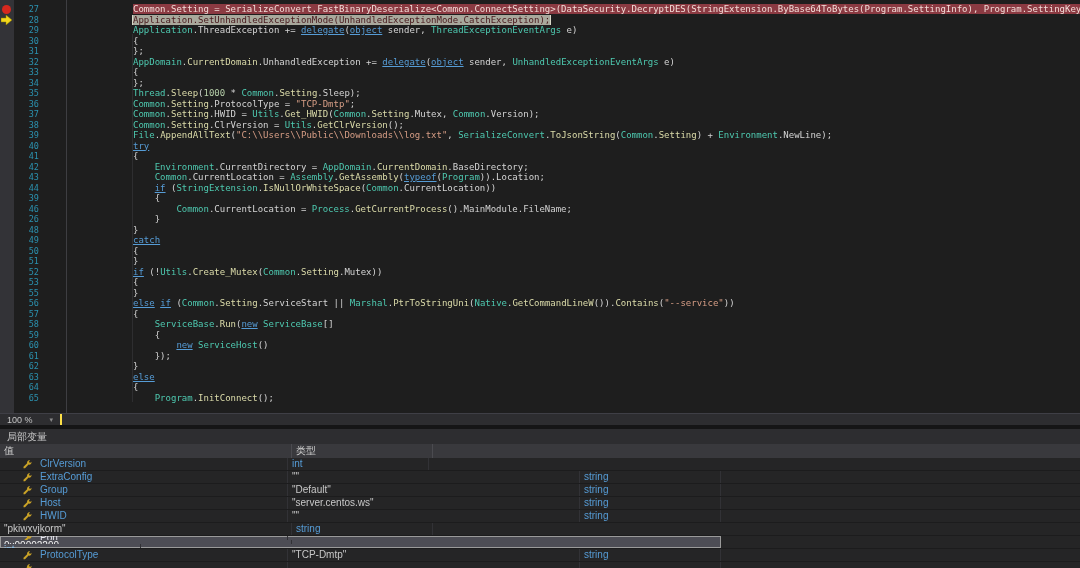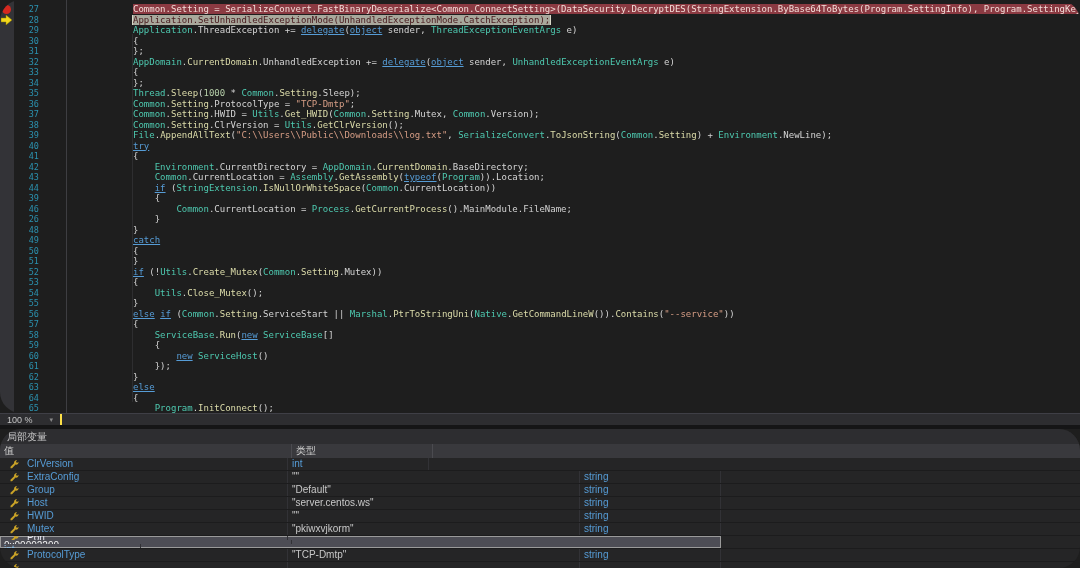--- a/index.html
+++ b/index.html
@@ -10,7 +10,7 @@
   
   .editor { position:relative; height:425px; background:#1e1e1e; overflow:hidden; }
   .code-area { position:absolute; left:0; right:0; top:0; height:413px; overflow:hidden; padding-top:4px;
-               background:linear-gradient(to right,#333337 0,#333337 14px,transparent 14px);border-radius:21px; }
+               background:linear-gradient(to right,#333337 0,#333337 14px,transparent 14px); }
   .guide-line { position:absolute; left:66px; top:0; height:413px; width:1px; background:#3e3e42; }
   .indent-guide { position:absolute; left:132px; top:34px; height:368px; width:1px; background:#2e2e30; }
   .code-line { display:flex; height:10.5px; line-height:10.5px; font-family:"DejaVu Sans Mono",monospace; font-size:9px; white-space:pre; }

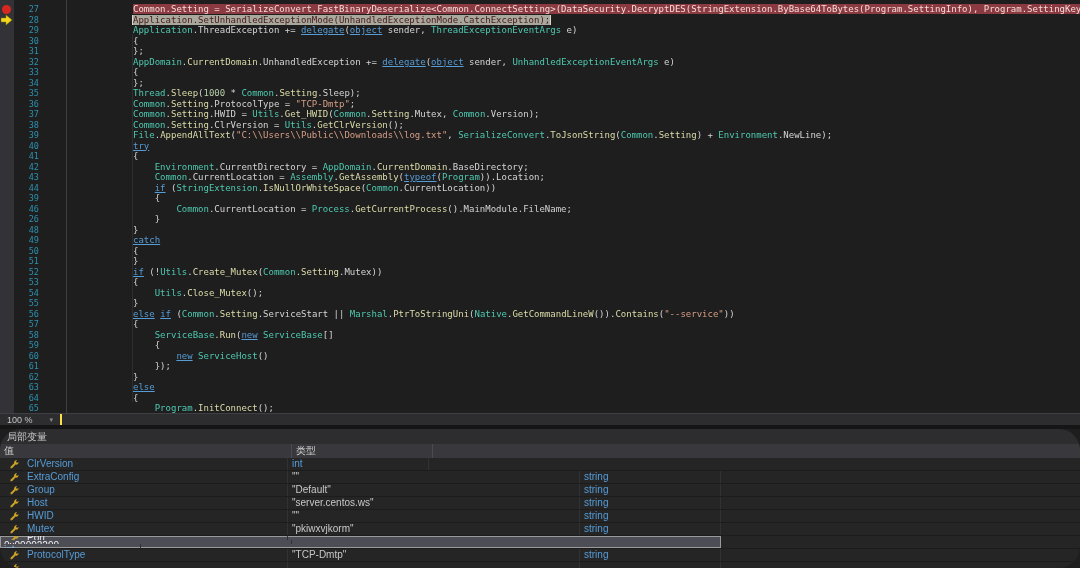--- a/index.html
+++ b/index.html
@@ -97,7 +97,6 @@
           <div class="code-line"><span class="margin"></span><span class="lnum">51</span><span class="outline"></span><span class="code">            <span class="linetext"><span class="seg seg-tx">}</span></span></span></div>
           <div class="code-line"><span class="margin"></span><span class="lnum">52</span><span class="outline"></span><span class="code">            <span class="linetext"><span class="seg seg-kw">if</span><span class="seg seg-tx"> (!</span><span class="seg seg-ty">Utils</span><span class="seg seg-tx">.</span><span class="seg seg-me">Create_Mutex</span><span class="seg seg-tx">(</span><span class="seg seg-ty">Common</span><span class="seg seg-tx">.</span><span class="seg seg-me">Setting</span><span class="seg seg-tx">.Mutex))</span></span></span></div>
           <div class="code-line"><span class="margin"></span><span class="lnum">53</span><span class="outline"></span><span class="code">            <span class="linetext"><span class="seg seg-tx">{</span></span></span></div>
-          <div class="code-line"><span class="margin"></span><span class="lnum">54</span><span class="outline"></span><span class="code">                <span class="linetext"><span class="seg seg-ty">Utils</span><span class="seg seg-tx">.</span><span class="seg seg-me">Close_Mutex</span><span class="seg seg-tx">();</span></span></span></div>
           <div class="code-line"><span class="margin"></span><span class="lnum">55</span><span class="outline"></span><span class="code">            <span class="linetext"><span class="seg seg-tx">}</span></span></span></div>
           <div class="code-line"><span class="margin"></span><span class="lnum">56</span><span class="outline"></span><span class="code">            <span class="linetext"><span class="seg seg-kw">else</span><span class="seg seg-tx"> </span><span class="seg seg-kw">if</span><span class="seg seg-tx"> (</span><span class="seg seg-ty">Common</span><span class="seg seg-tx">.</span><span class="seg seg-me">Setting</span><span class="seg seg-tx">.ServiceStart || </span><span class="seg seg-ty">Marshal</span><span class="seg seg-tx">.</span><span class="seg seg-me">PtrToStringUni</span><span class="seg seg-tx">(</span><span class="seg seg-ty">Native</span><span class="seg seg-tx">.</span><span class="seg seg-me">GetCommandLineW</span><span class="seg seg-tx">()).</span><span class="seg seg-me">Contains</span><span class="seg seg-tx">(</span><span class="seg seg-st">"--service"</span><span class="seg seg-tx">))</span></span></span></div>
           <div class="code-line"><span class="margin"></span><span class="lnum">57</span><span class="outline"></span><span class="code">            <span class="linetext"><span class="seg seg-tx">{</span></span></span></div>

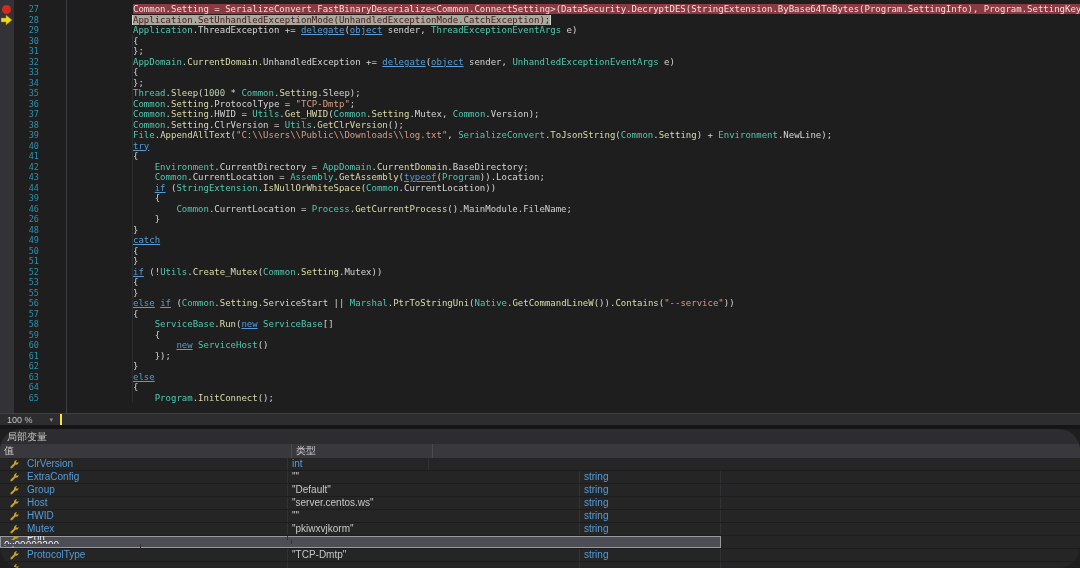--- a/index.html
+++ b/index.html
@@ -37,7 +37,7 @@
   .splitter { height:4px; background:#151516; }
 
   
-  .locals { height:139px; background:#252526; overflow:hidden;border-radius:21px; }
+  .locals { height:139px; background:#252526; overflow:hidden; }
   .locals-title { height:15px; background:#2d2d30; color:#c8c8c8; font-size:10px; line-height:15px; padding-left:7px; }
   .grid-header { height:14px; background:#39393d; display:flex; font-size:10px; line-height:13px; color:#cccccc; }
   .gh { border-right:1px solid #4b4b50; padding-left:8px; }

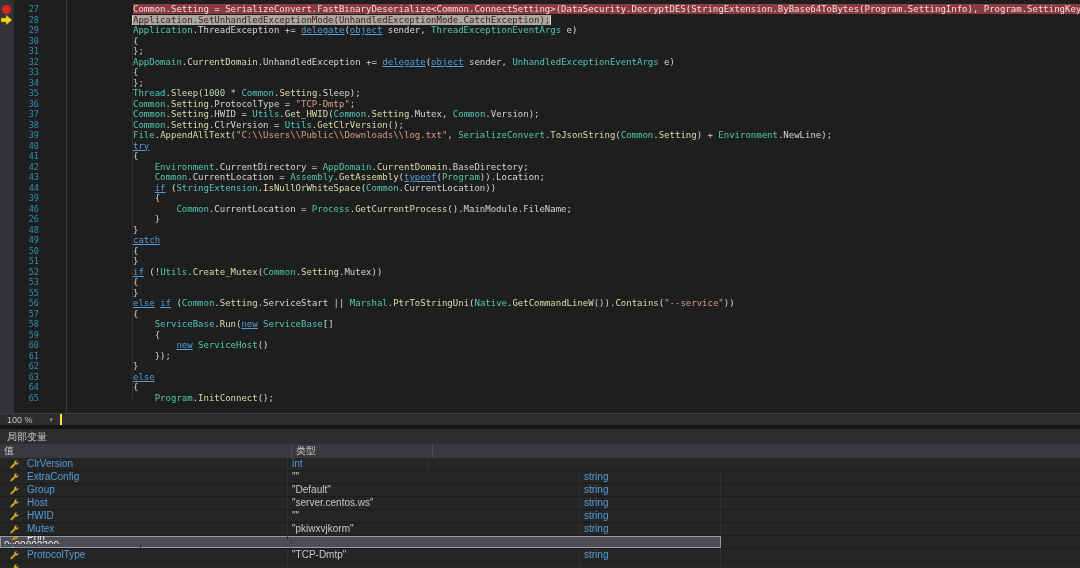--- a/index.html
+++ b/index.html
@@ -49,7 +49,7 @@
   .row-main { width:721px; display:flex; }
   .row-rest { flex:1; }
   .lc { border-right:1px solid #323236; overflow:hidden; white-space:nowrap; }
-  .lc-name { width:288px; display:flex; align-items:center; padding-left:10px; color:#569cd6; }
+  .lc-name { width:288px; display:flex; align-items:center; padding-left:23px; color:#569cd6; }
   .lc-name .wrench { margin-right:8px; flex:none; }
   .lc-value { width:292px; padding-left:4px; color:#c8c8c8; }
   .lc-type { width:141px; padding-left:4px; color:#569cd6; }

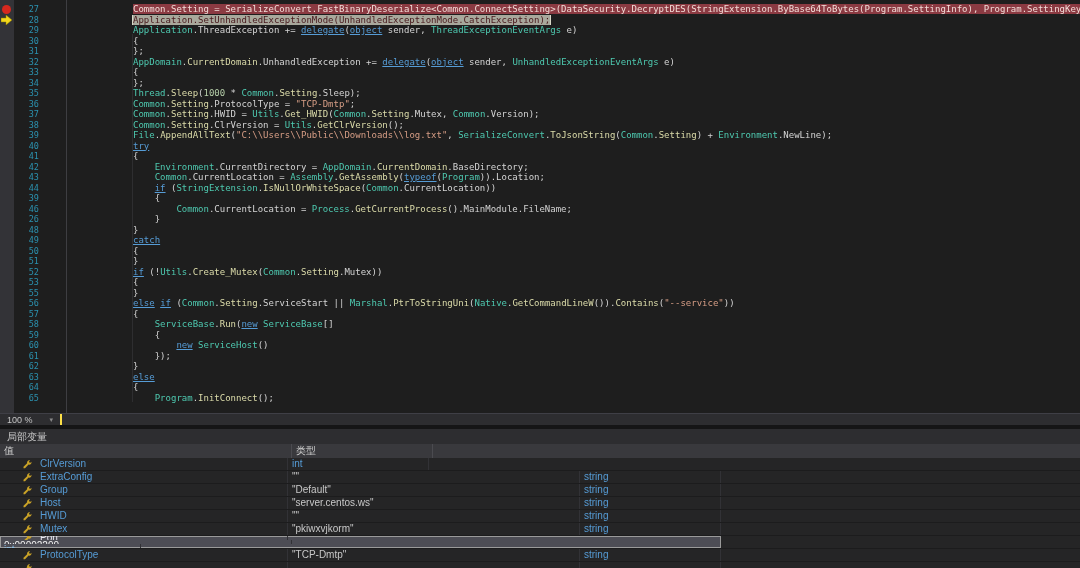--- a/index.html
+++ b/index.html
@@ -195,12 +195,6 @@
         </div>
         <div class="lrow">
           <div class="row-main">
-            <div class="lc lc-name">
-              <svg class="wrench" width="9" height="9" viewBox="0 0 16 16">
-                <path fill="#C9A227" d="M11.2.6a4 4 0 0 0-3.9 5L.9 12v2.6h2.7l6.3-6.4a4 4 0 0 0 5-5.1L12.6 5.4 10.3 3 12.6.9a4 4 0 0 0-1.4-.3z"></path>
-              </svg>
-              <span class="nm-text">Mutex</span>
-            </div>
             <div class="lc lc-value">"pkiwxvjkorm"</div>
             <div class="lc lc-type">string</div>
           </div>

